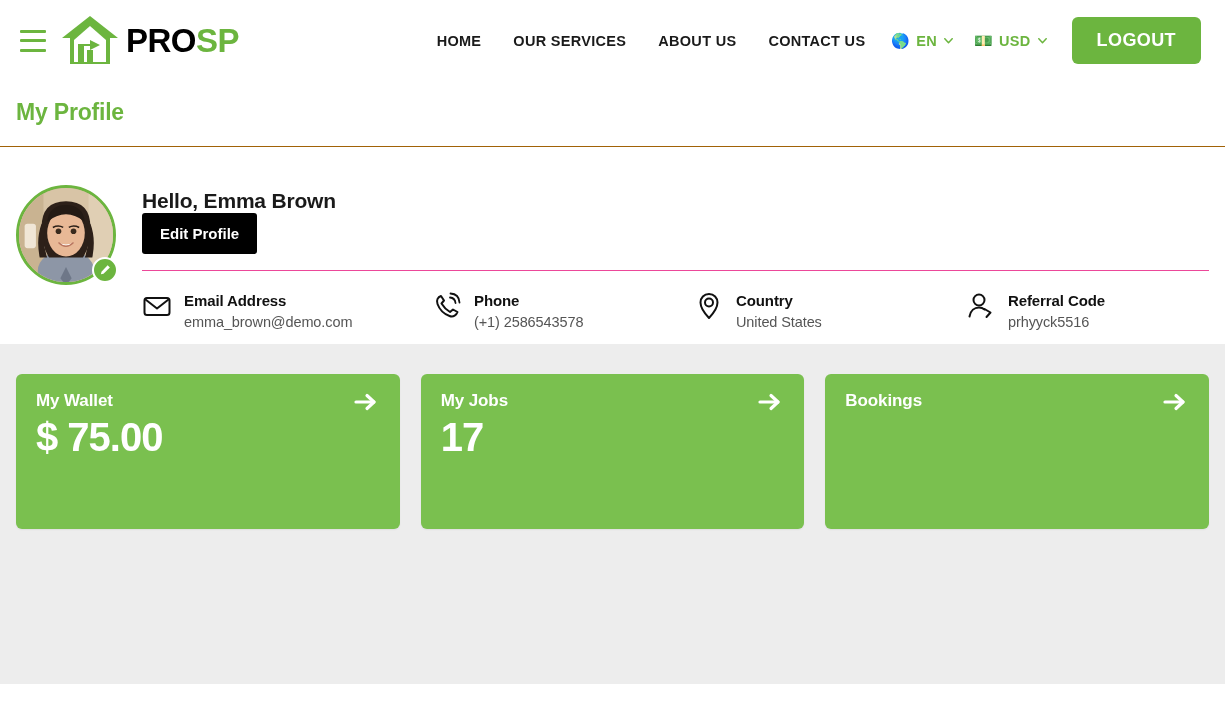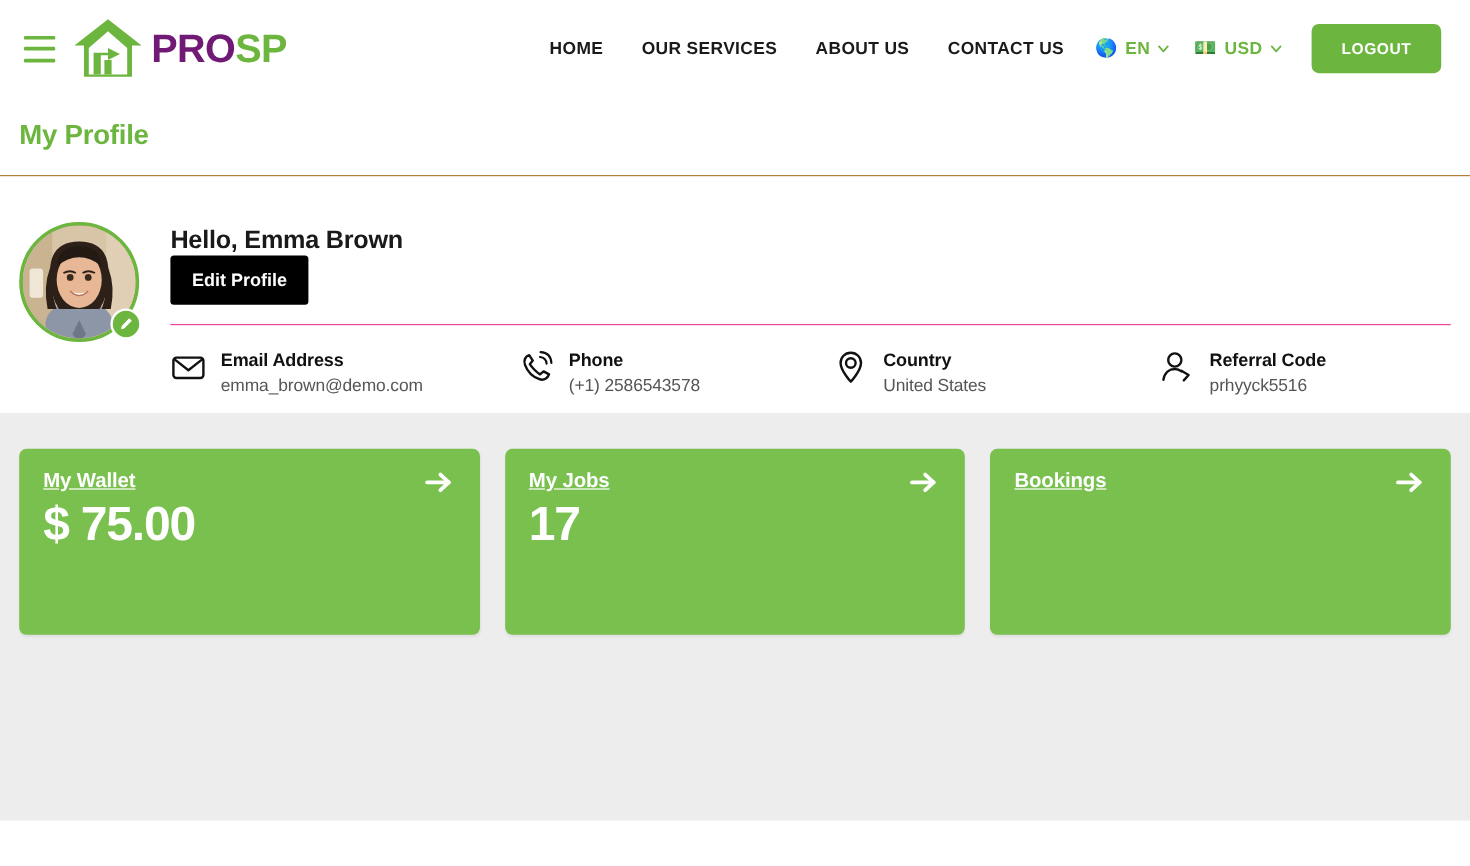--- a/index.html
+++ b/index.html
@@ -34,7 +34,7 @@
     font-size: 33px; font-weight: 700; letter-spacing: -0.5px;
     line-height: 1;
   }
-  .logo-text .pro { color: #701a75; }
+  .logo-text .pro { color: #000000; }
   .logo-text .sp { color: #6cb53f; }
 
   .nav {

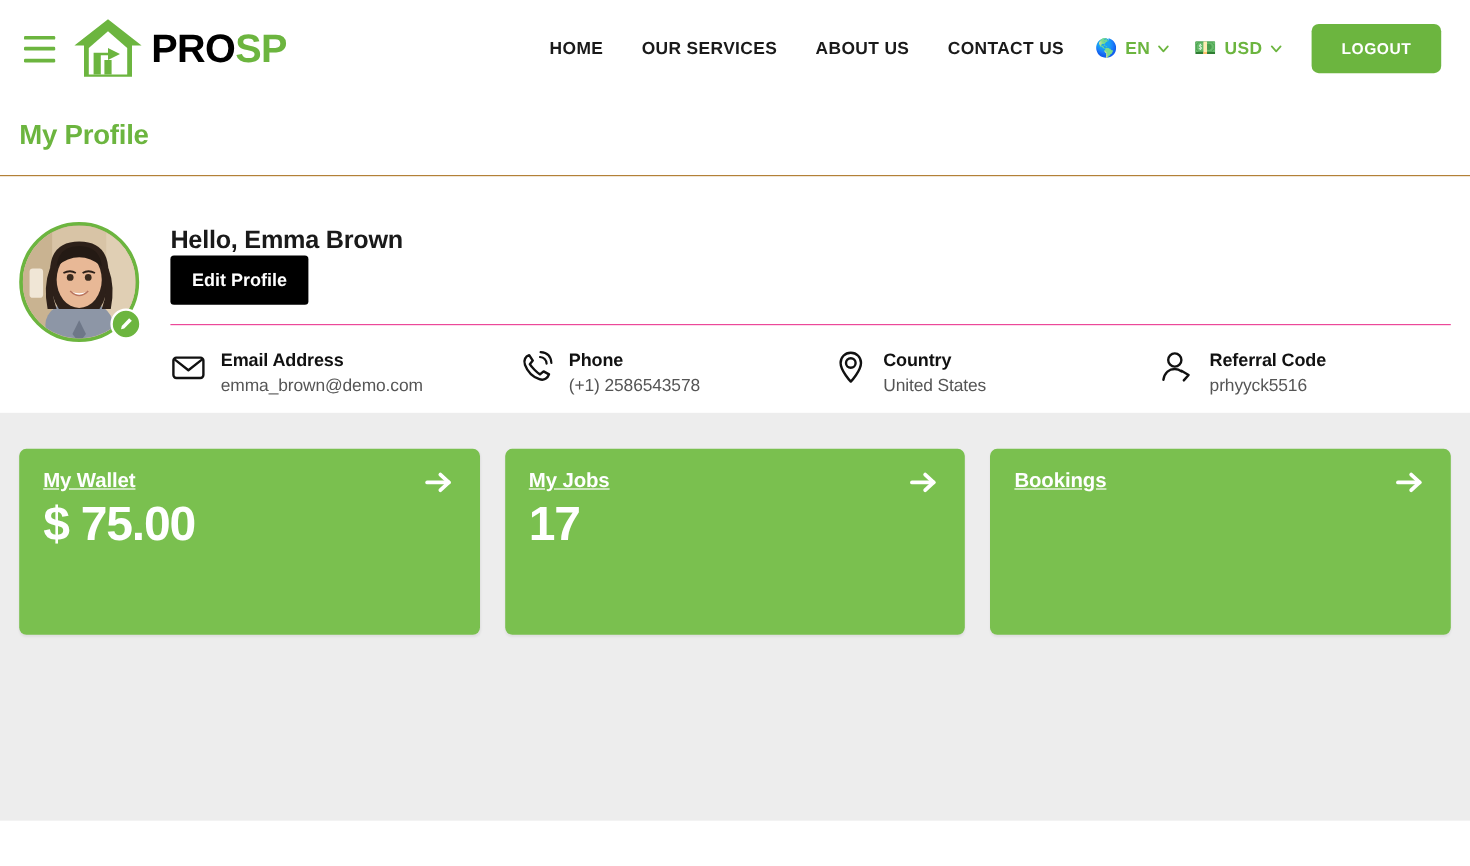--- a/index.html
+++ b/index.html
@@ -60,7 +60,7 @@
     background: #6cb53f; color: #ffffff;
     border: none; border-radius: 6px;
     font-family: inherit;
-    font-size: 13px; font-weight: 700; letter-spacing: 0.4px;
+    font-size: 18px; font-weight: 700; letter-spacing: 0.4px;
     padding: 13px 25px; cursor: pointer;
   }
 

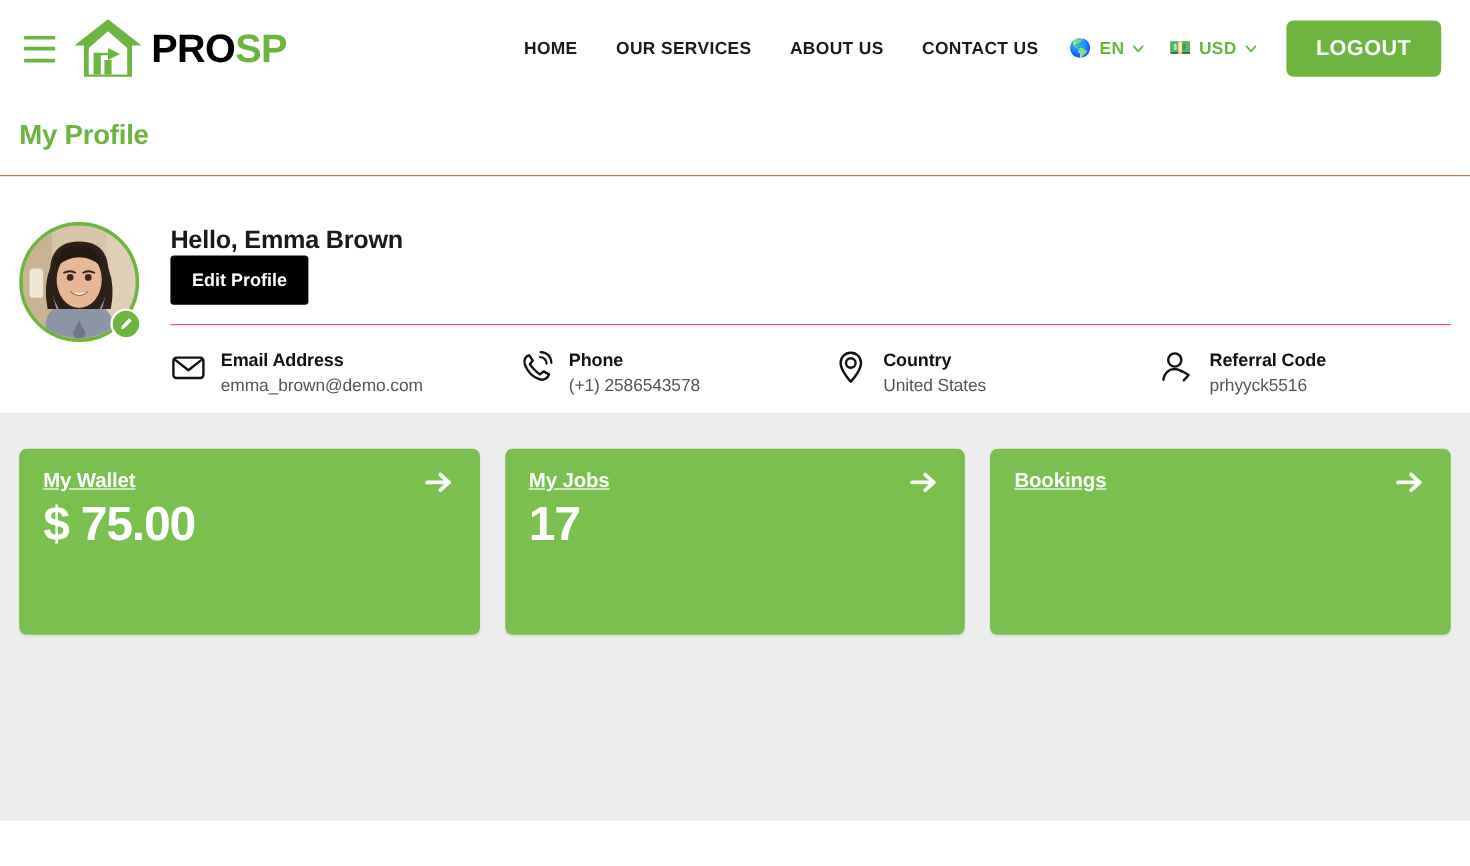--- a/index.html
+++ b/index.html
@@ -165,7 +165,6 @@
   .stat-label {
     font-size: 17px; font-weight: 700; color: #ffffff;
     letter-spacing: -0.1px;
-    text-decoration: underline;
   }
   .stat-value {
     font-size: 40px; font-weight: 700; color: #ffffff;

